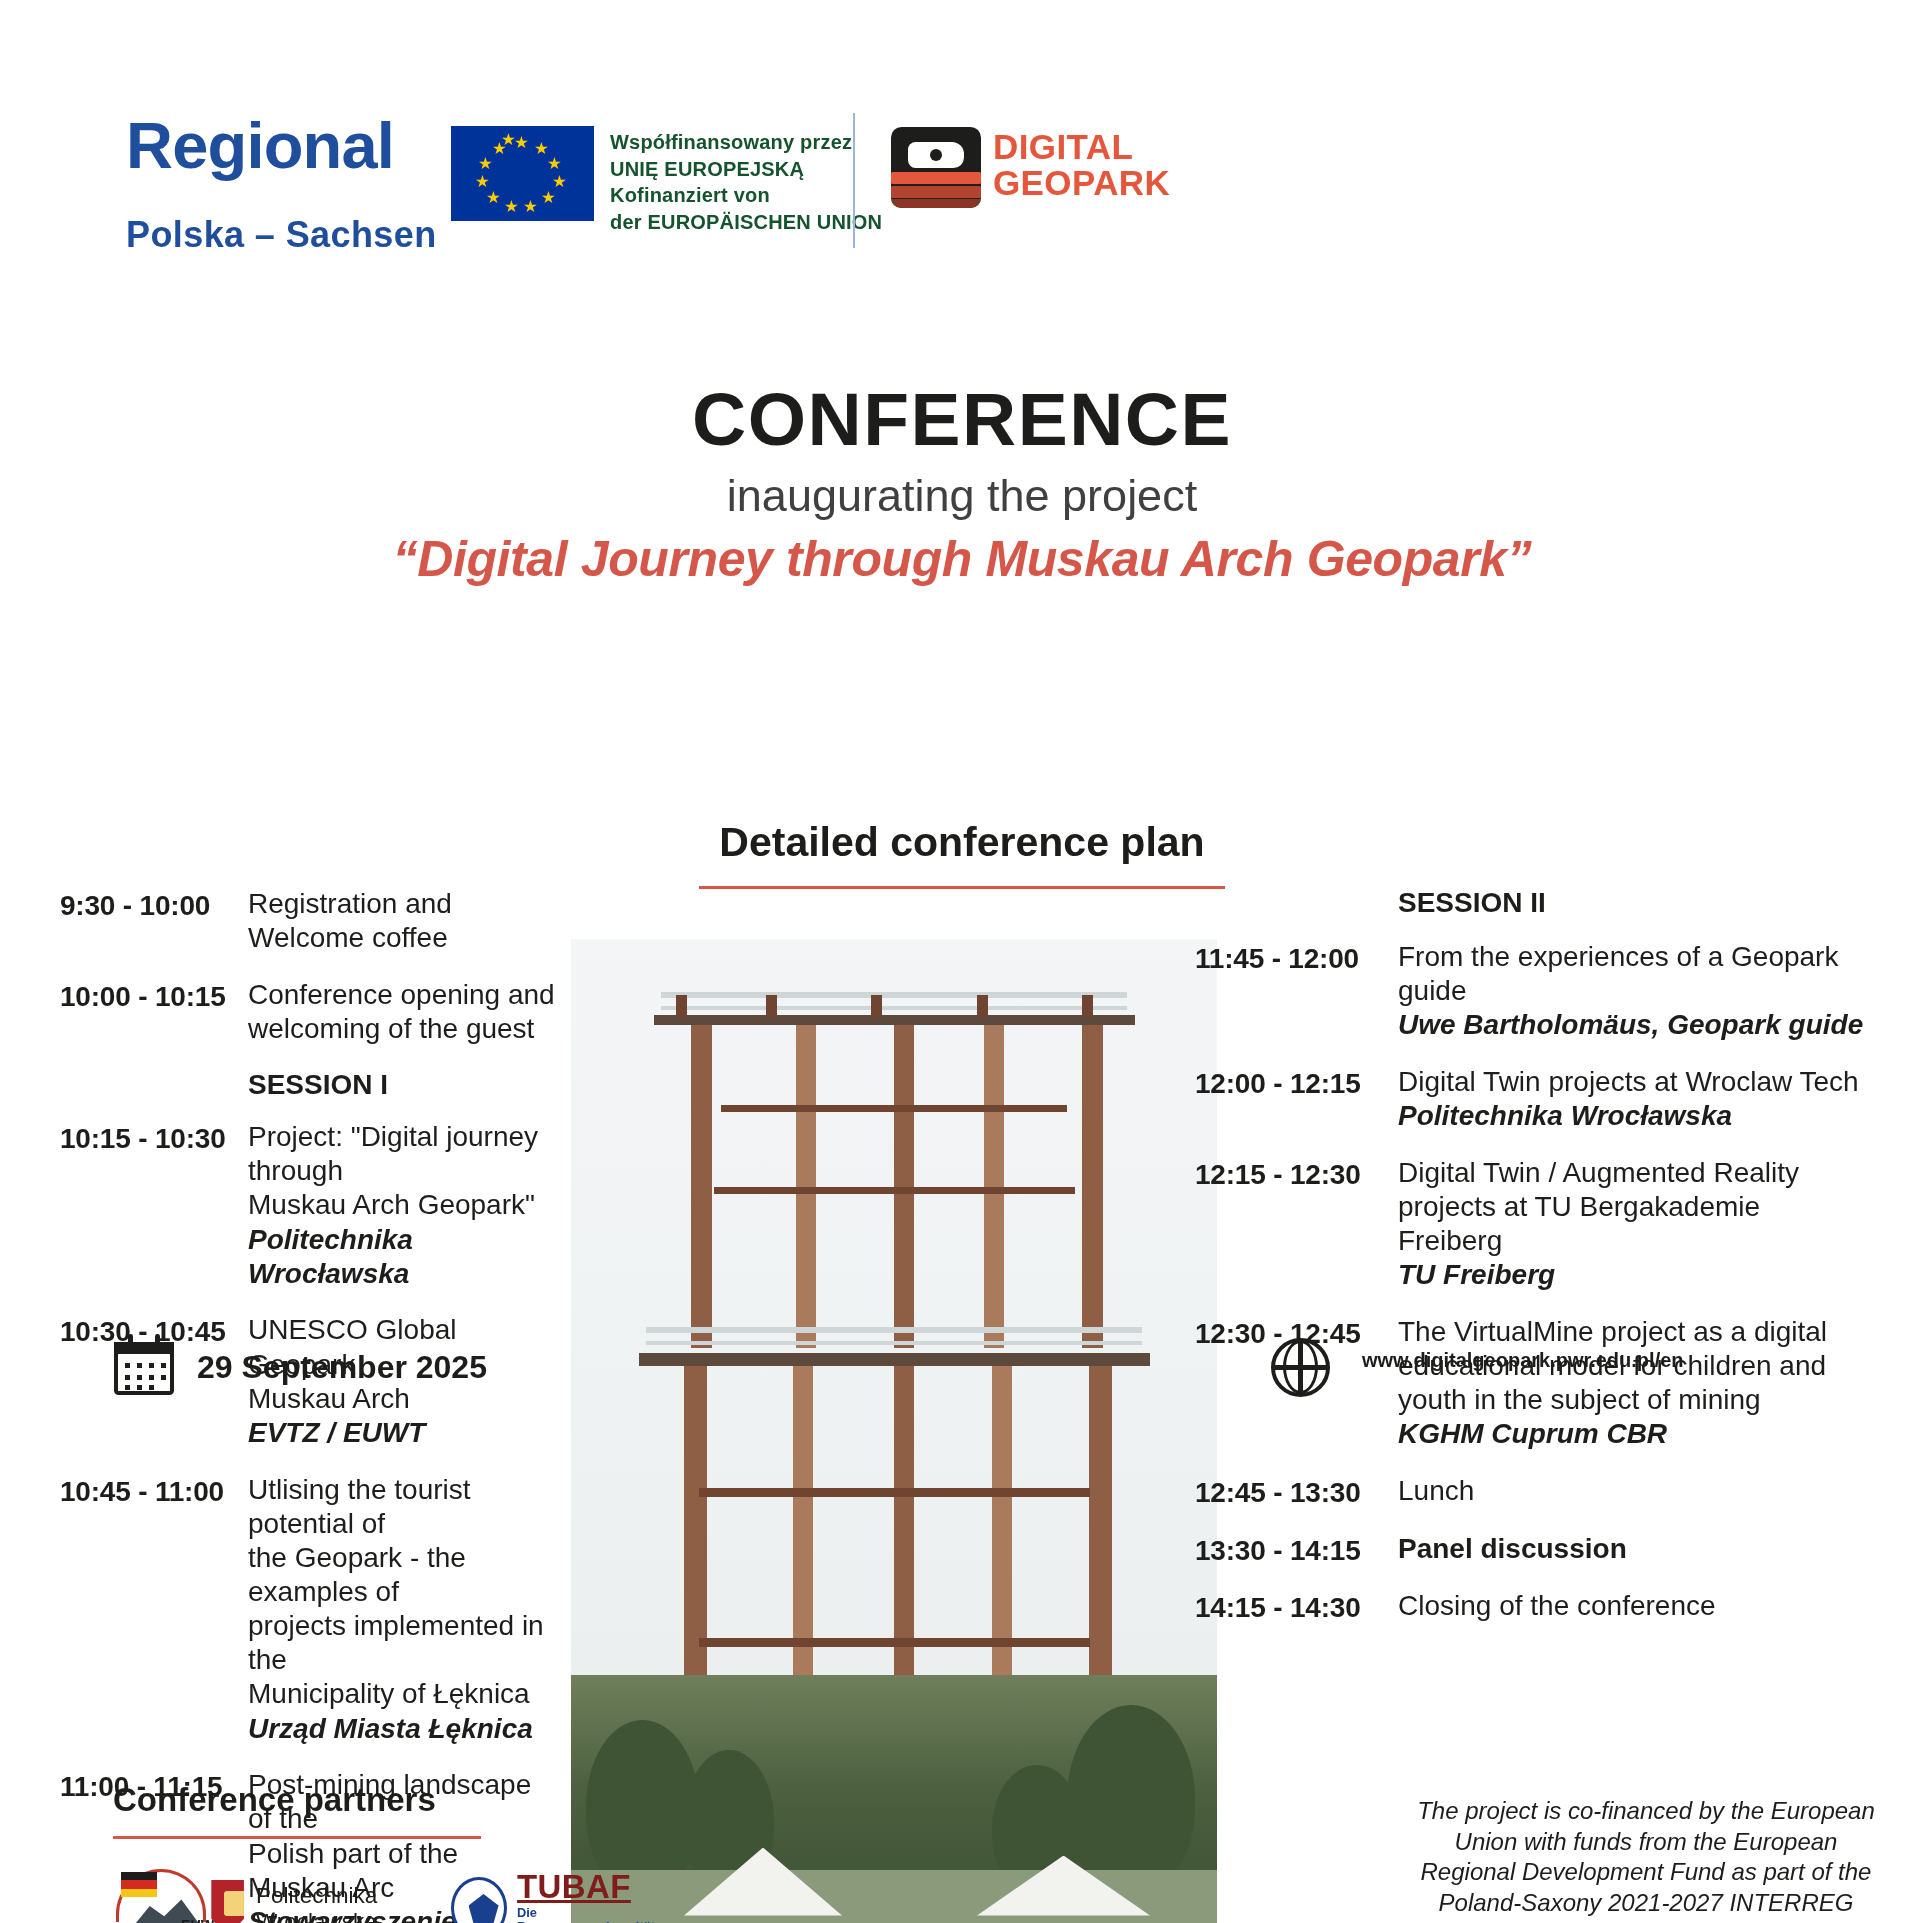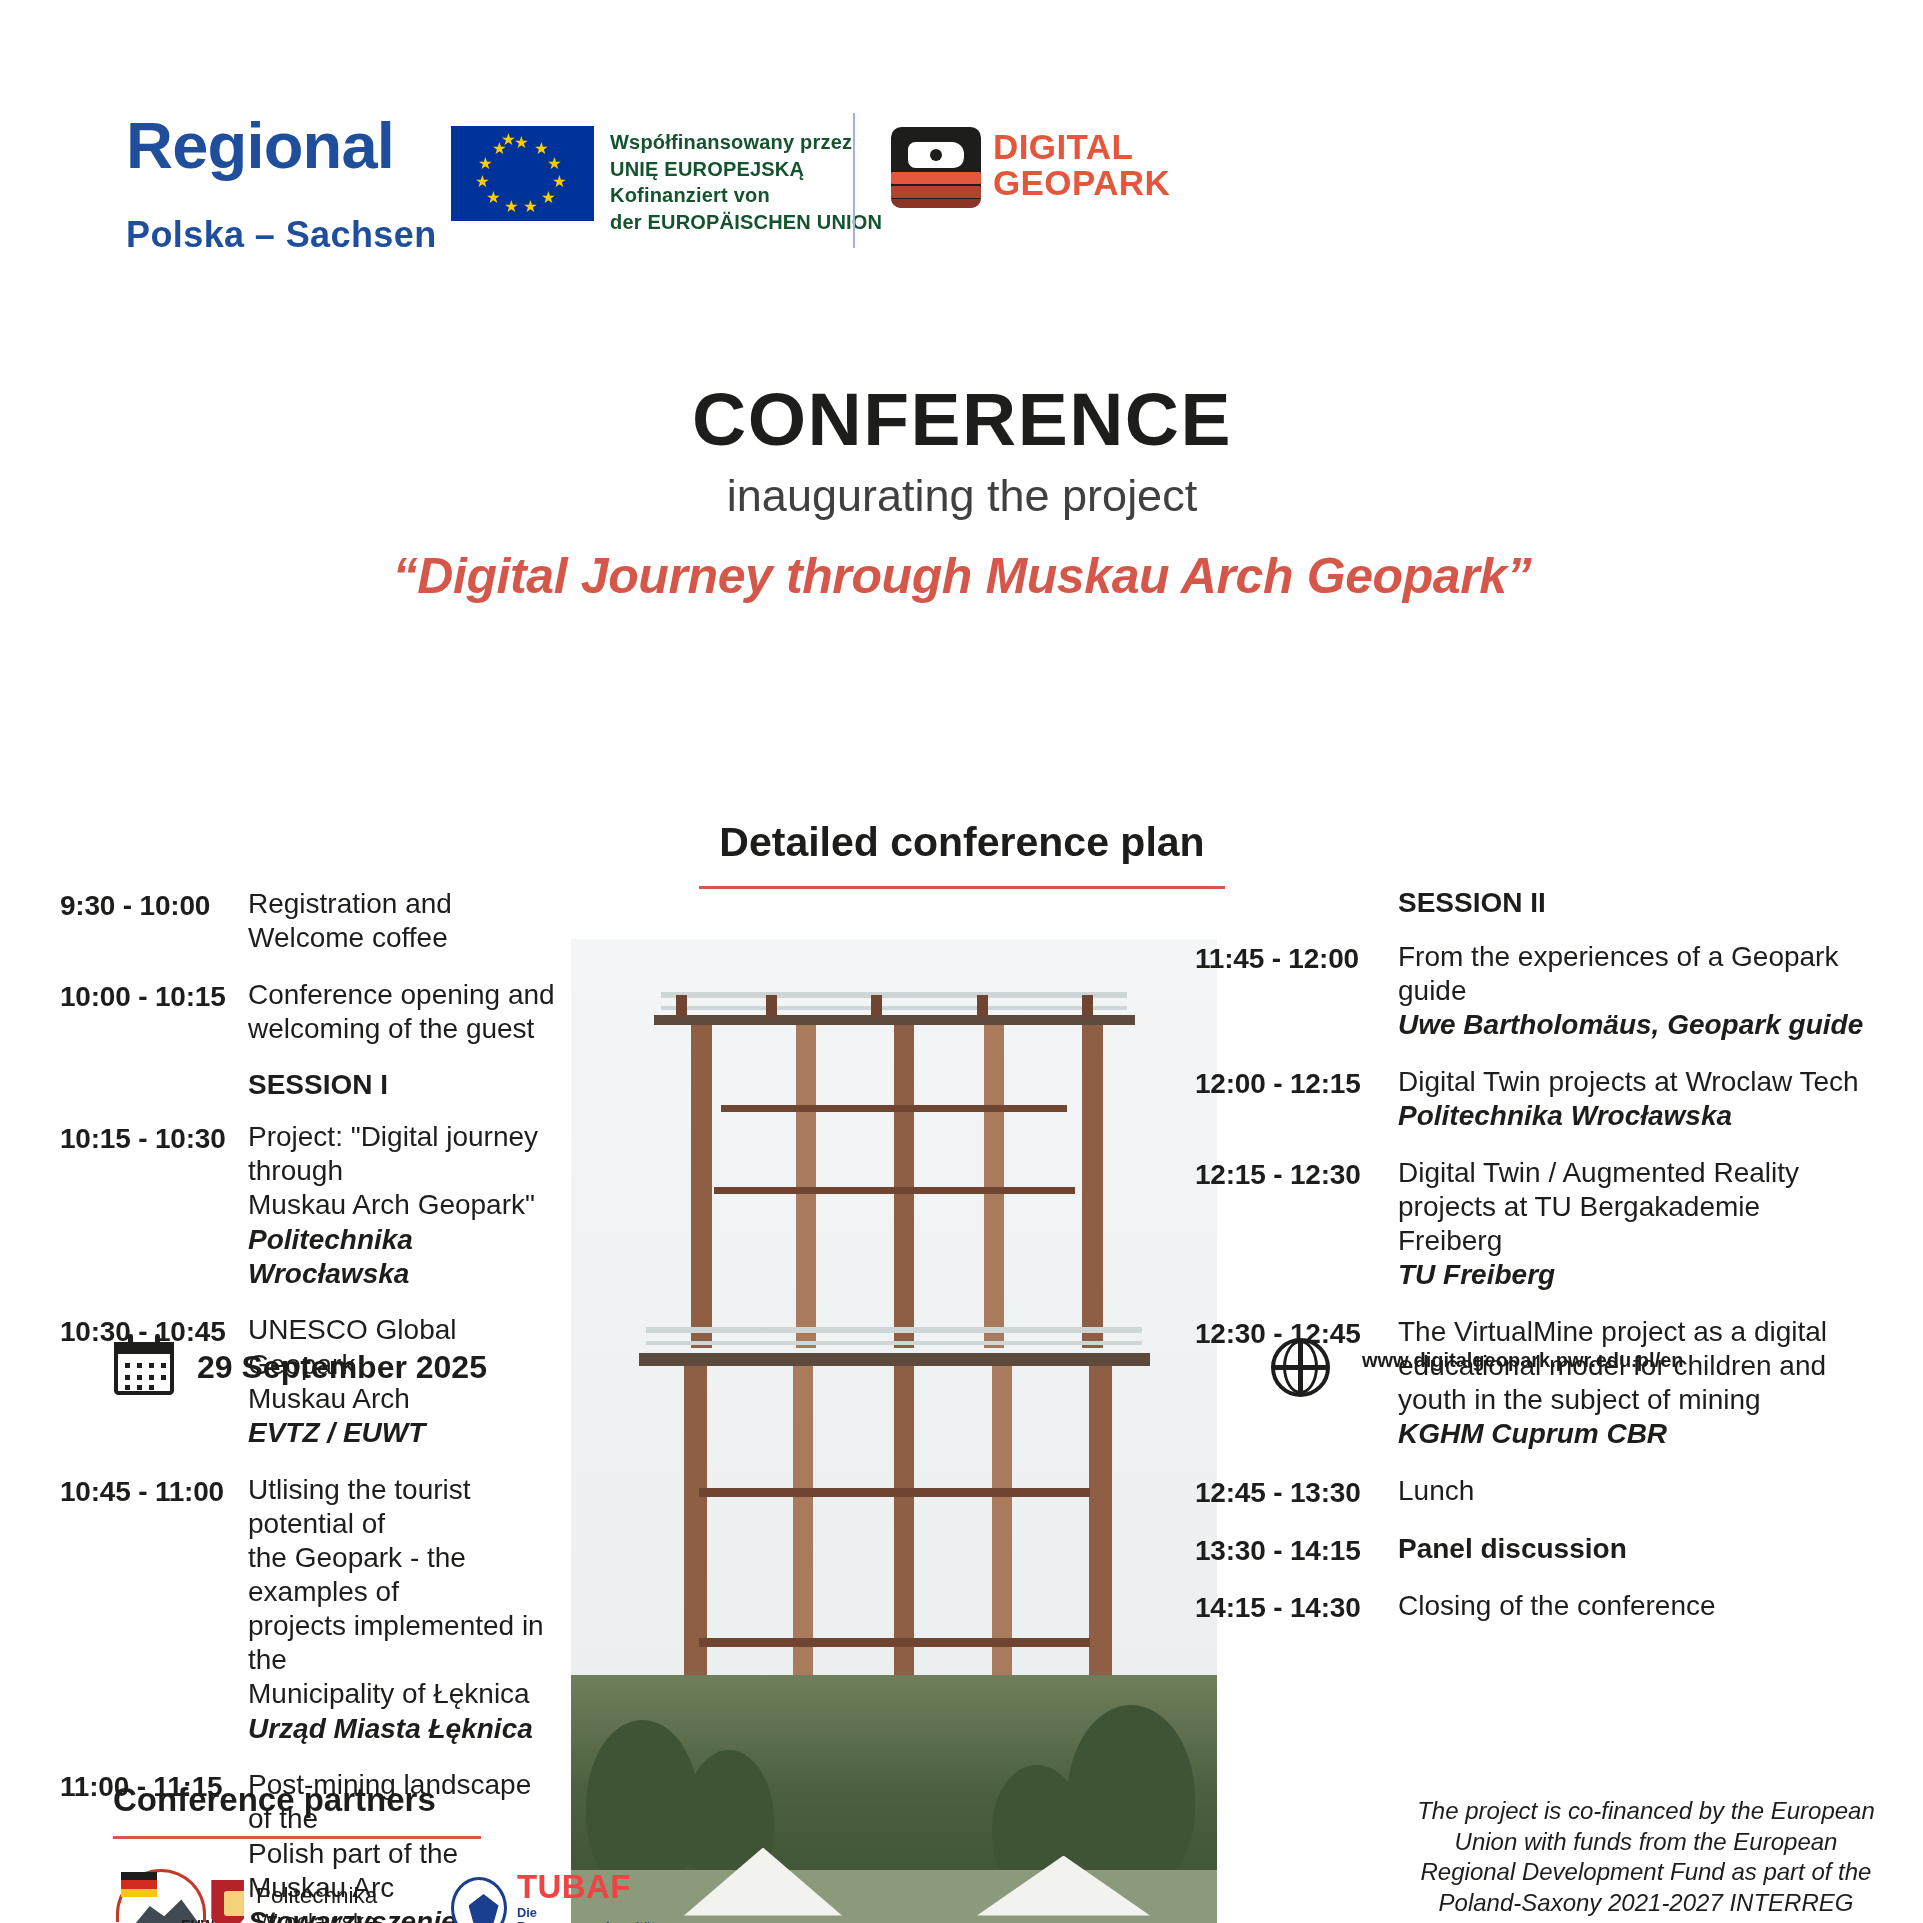--- a/index.html
+++ b/index.html
@@ -69,7 +69,7 @@
   .t-inaug { font-size:45px; color:#404040; margin-top:8px; font-weight:400; }
   .t-quote {
     font-size:50px; font-weight:bold; font-style:italic; color:#d4574a;
-    margin-top:25px; letter-spacing:-0.4px;
+    margin-top:8px; letter-spacing:-0.4px;
   }
 
   

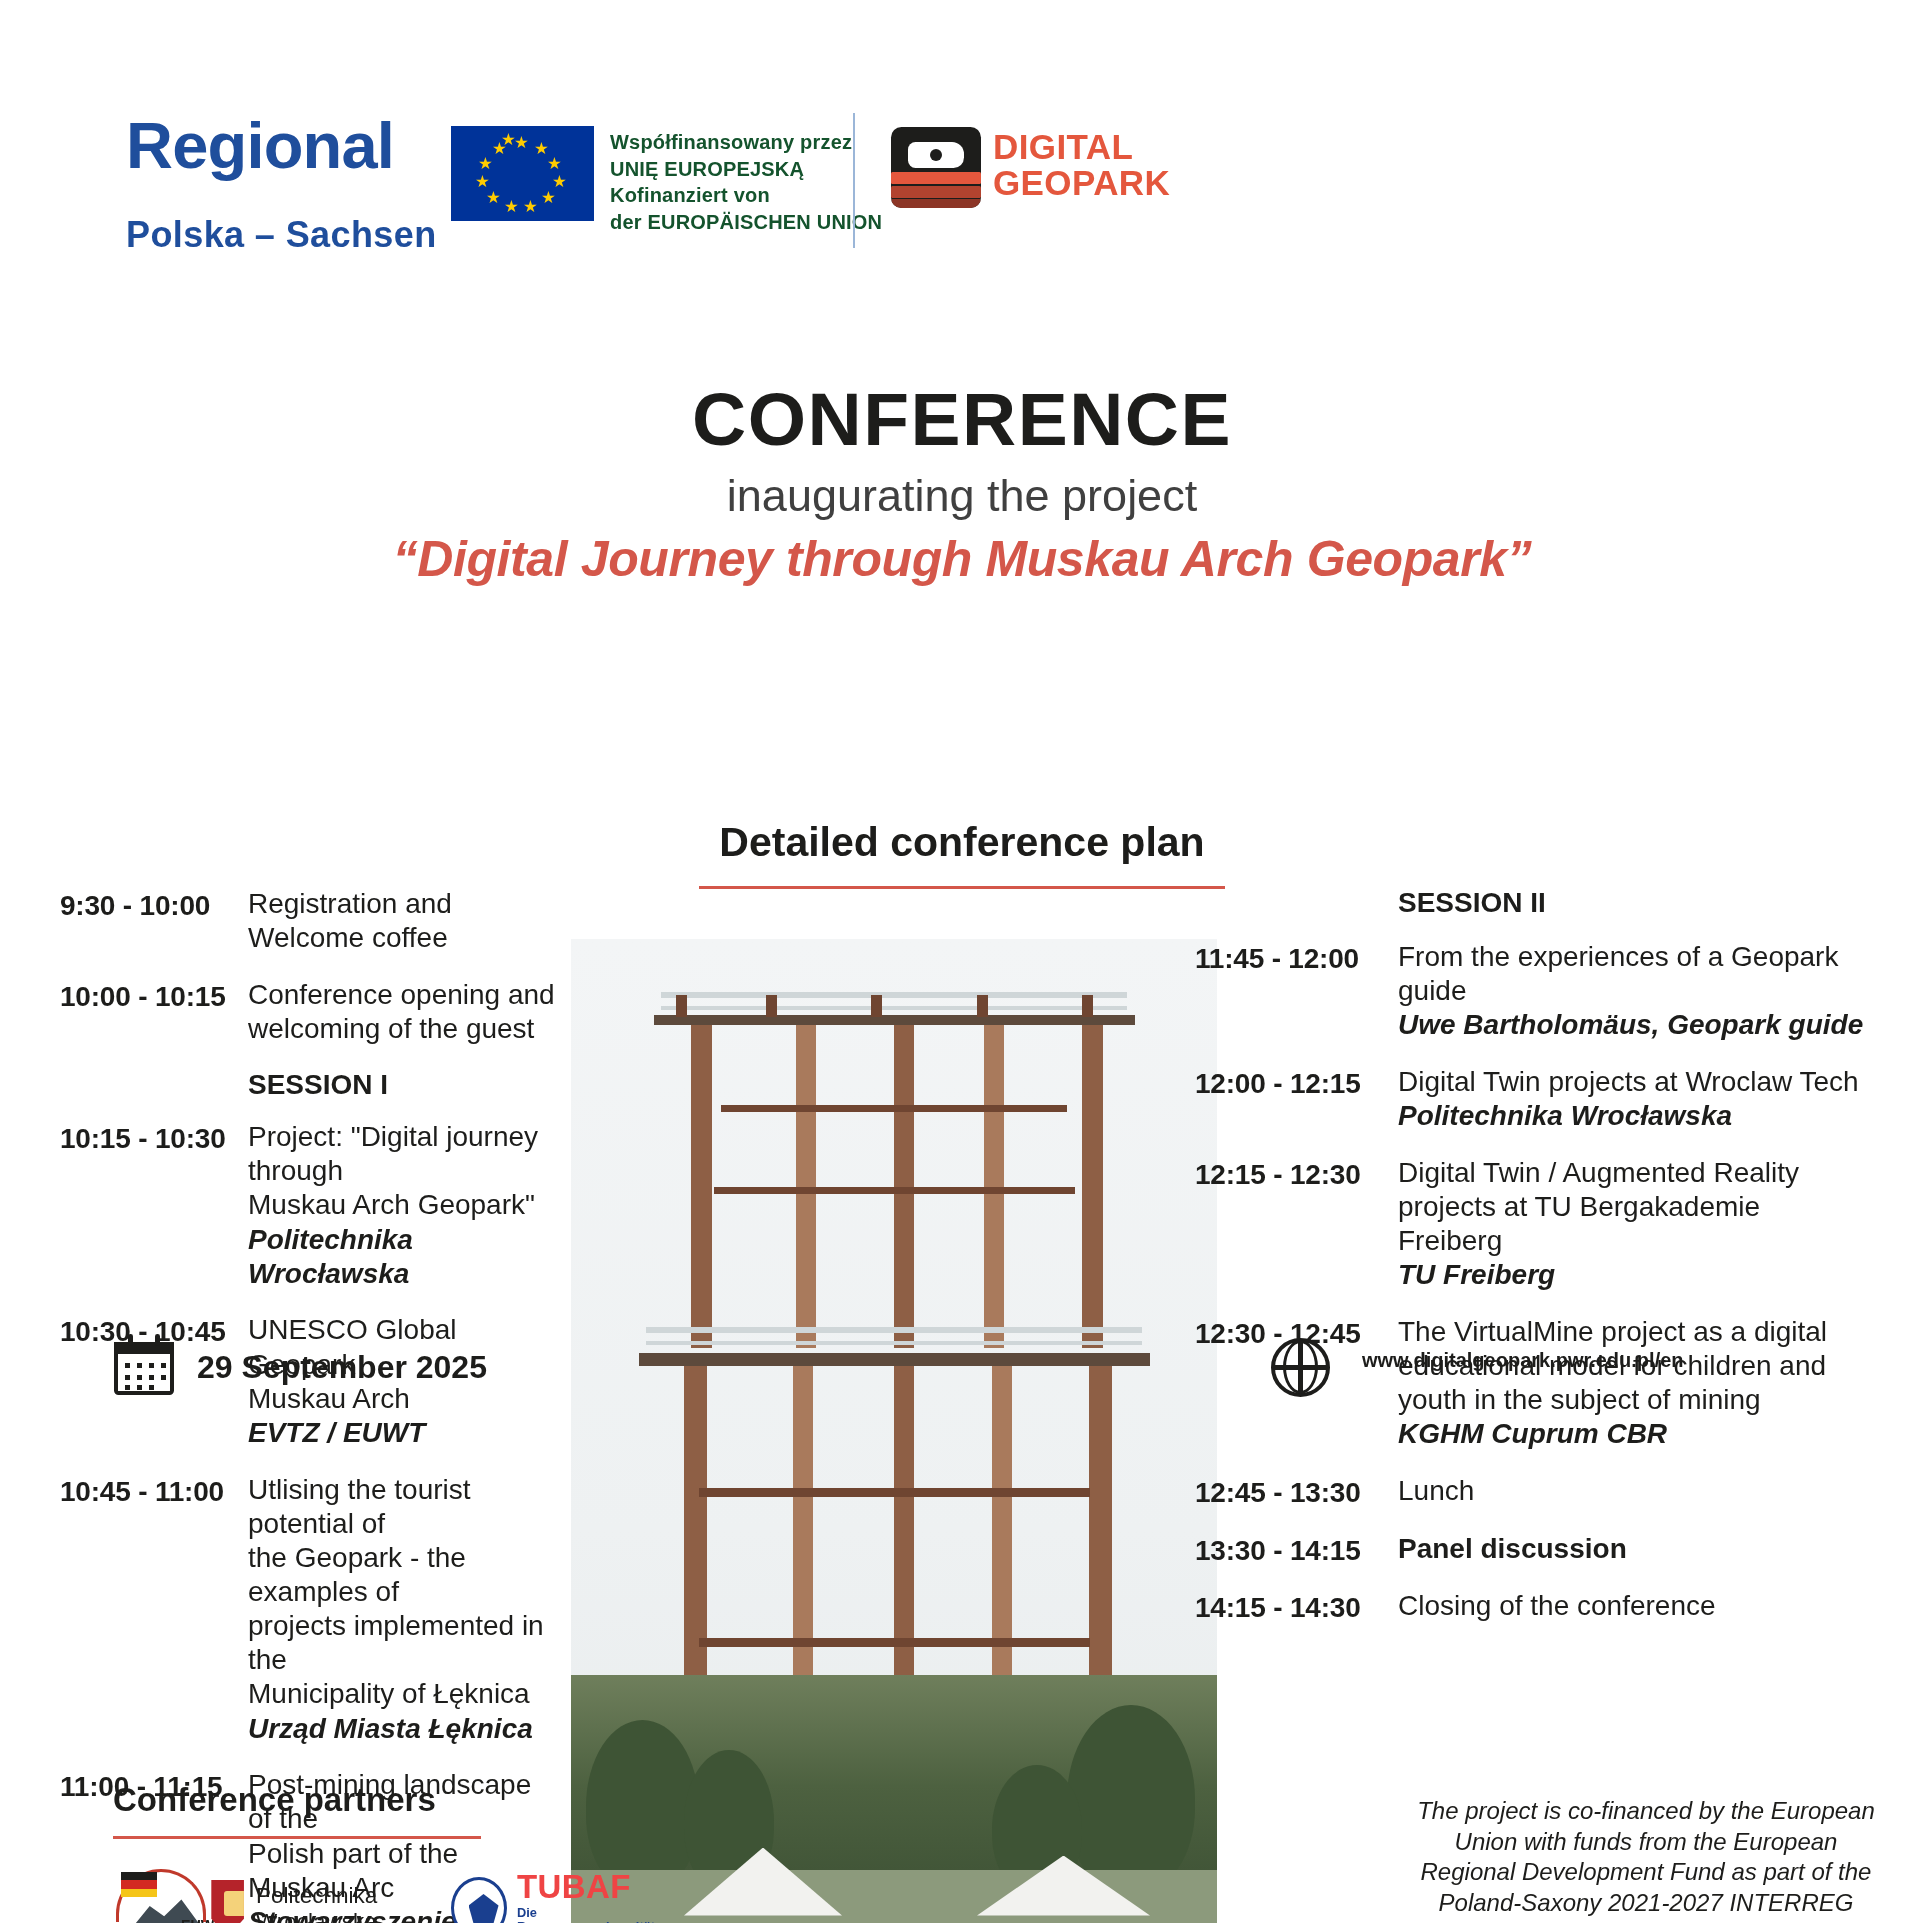--- a/index.html
+++ b/index.html
@@ -224,7 +224,7 @@
     clip-path:polygon(50% 0, 100% 35%, 80% 100%, 20% 100%, 0 35%);
   }
   .tubaf-words { line-height:1.1; }
-  .tubaf-main { font-size:33px; font-weight:bold; color:#ef4444; letter-spacing:0.4px; }
+  .tubaf-main { font-size:33px; font-weight:bold; color:#7f1d1d; letter-spacing:0.4px;text-decoration:underline; }
   .tubaf-sub { font-size:12.8px; color:#1a3f8f; font-weight:bold; }
 
   

